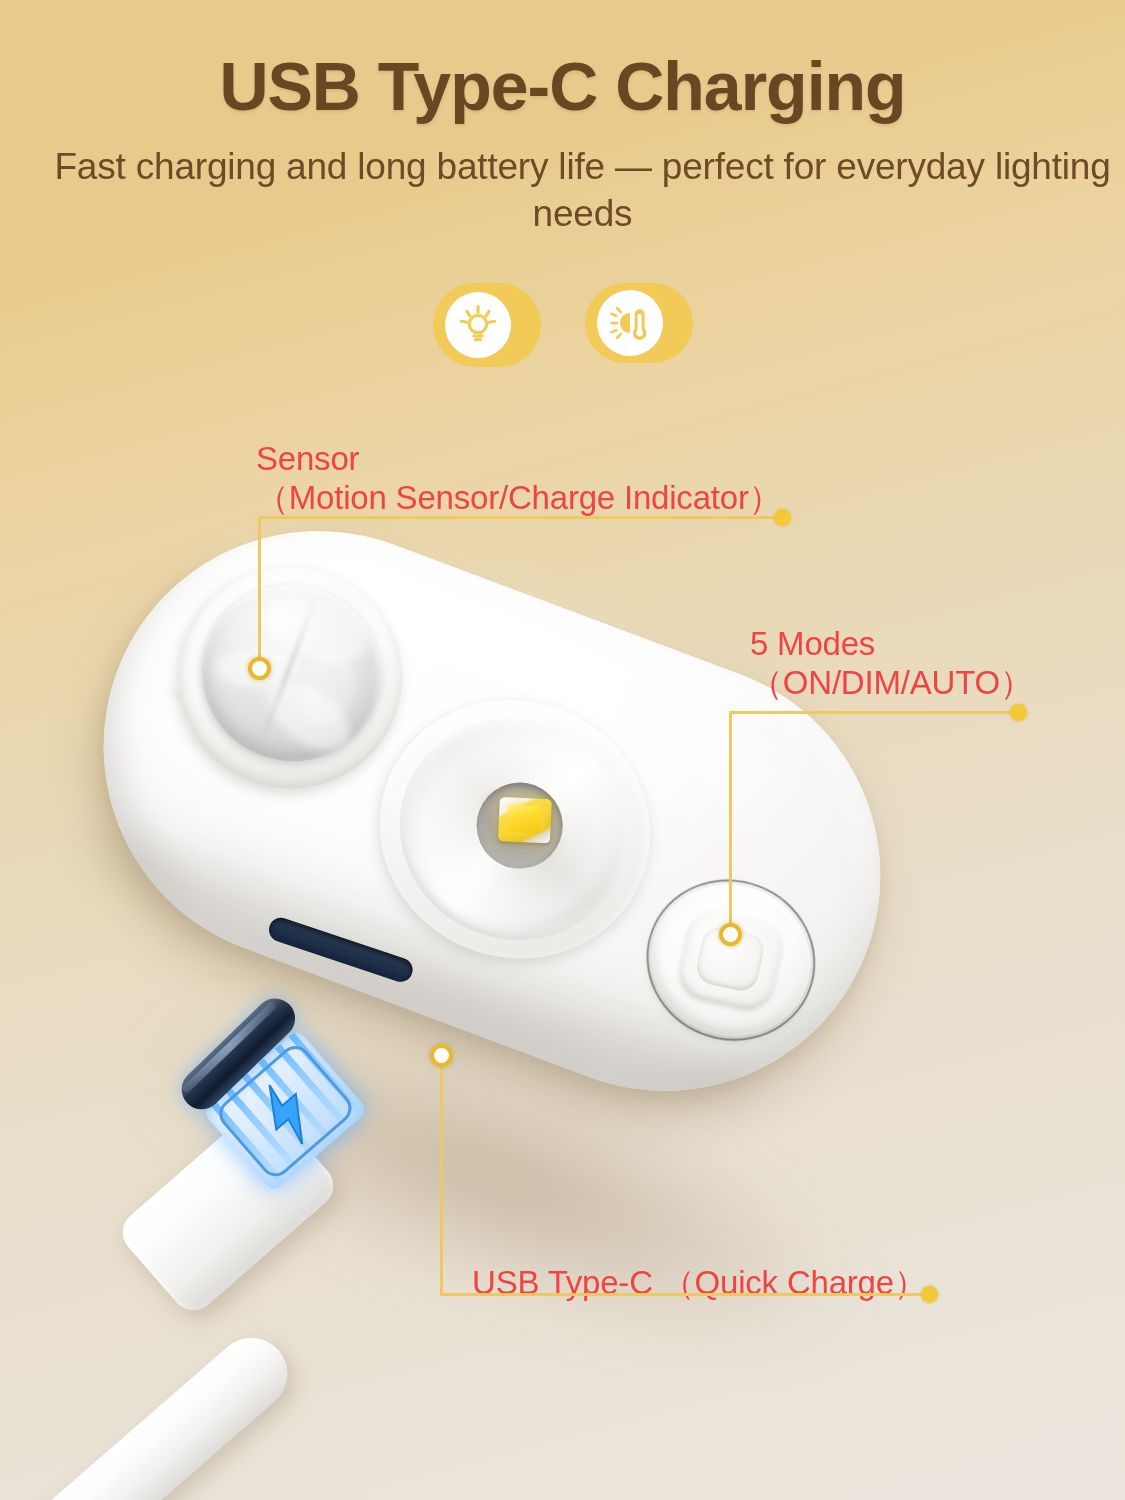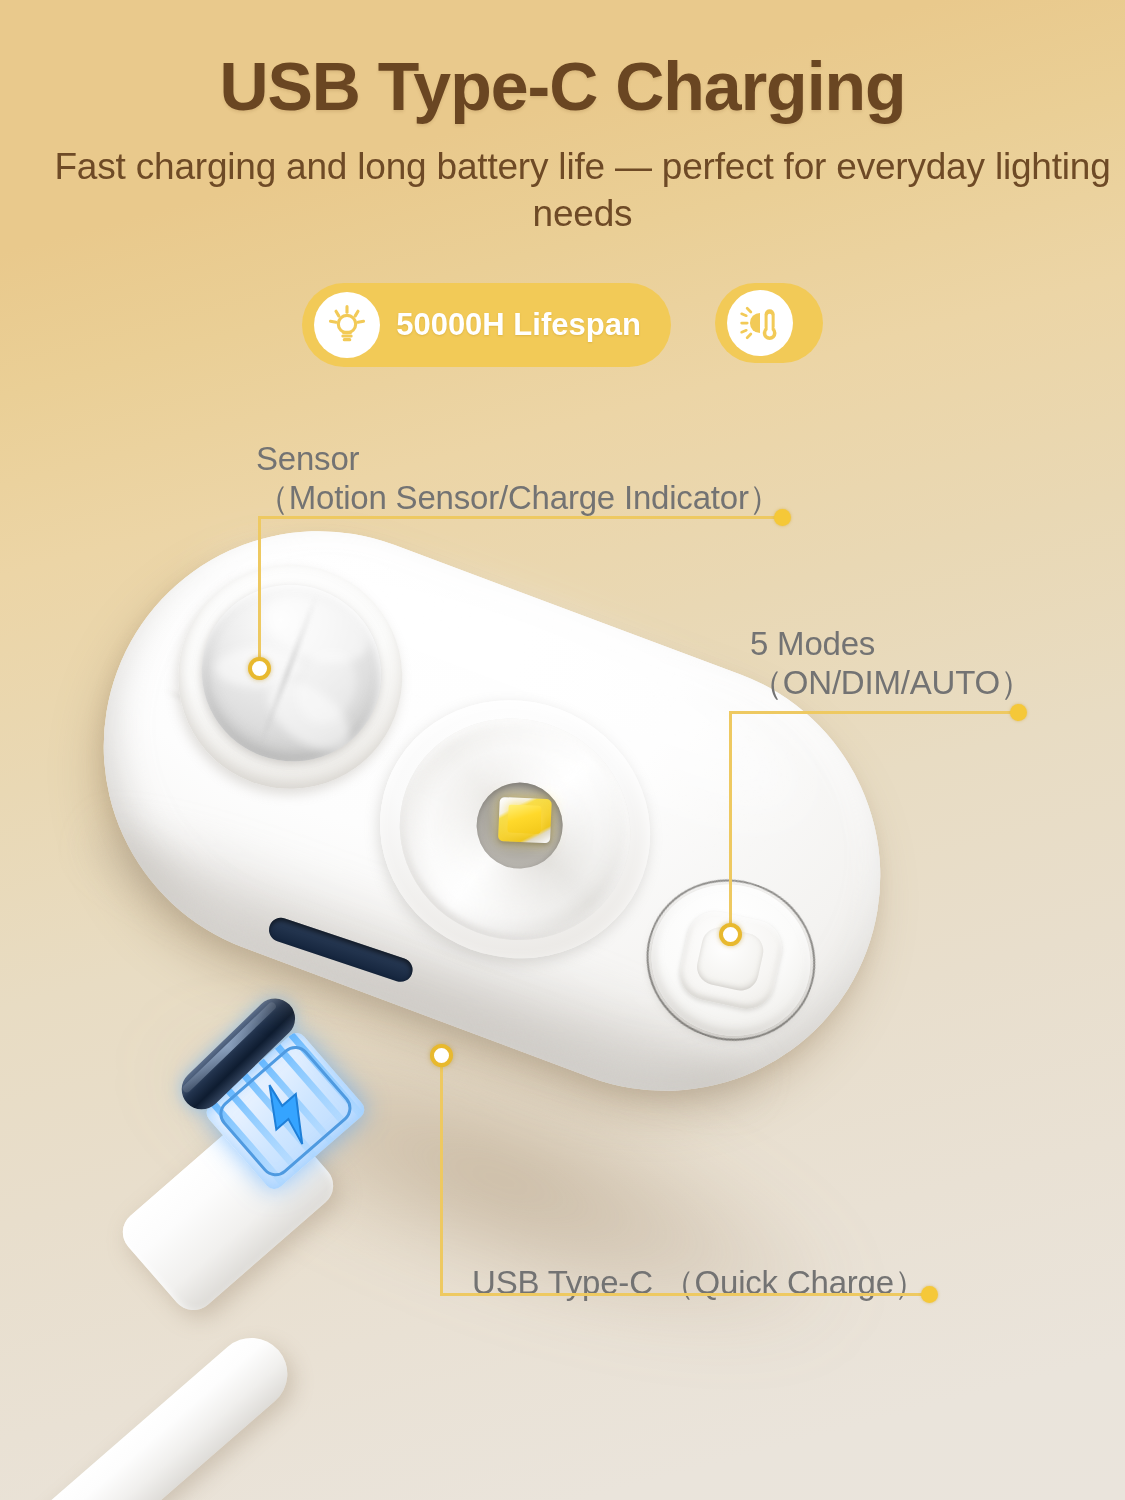--- a/index.html
+++ b/index.html
@@ -350,7 +350,6 @@
         <path d="M20 32 h8 M19.5 36 h9 M21 40 h6" stroke="#f2ca57" stroke-width="3.4" stroke-linecap="round"></path>
       </svg>
     </div>
-    <div class="badge-txt">50000H Lifespan</div>
   </div>
 
   <div class="badge two-line">

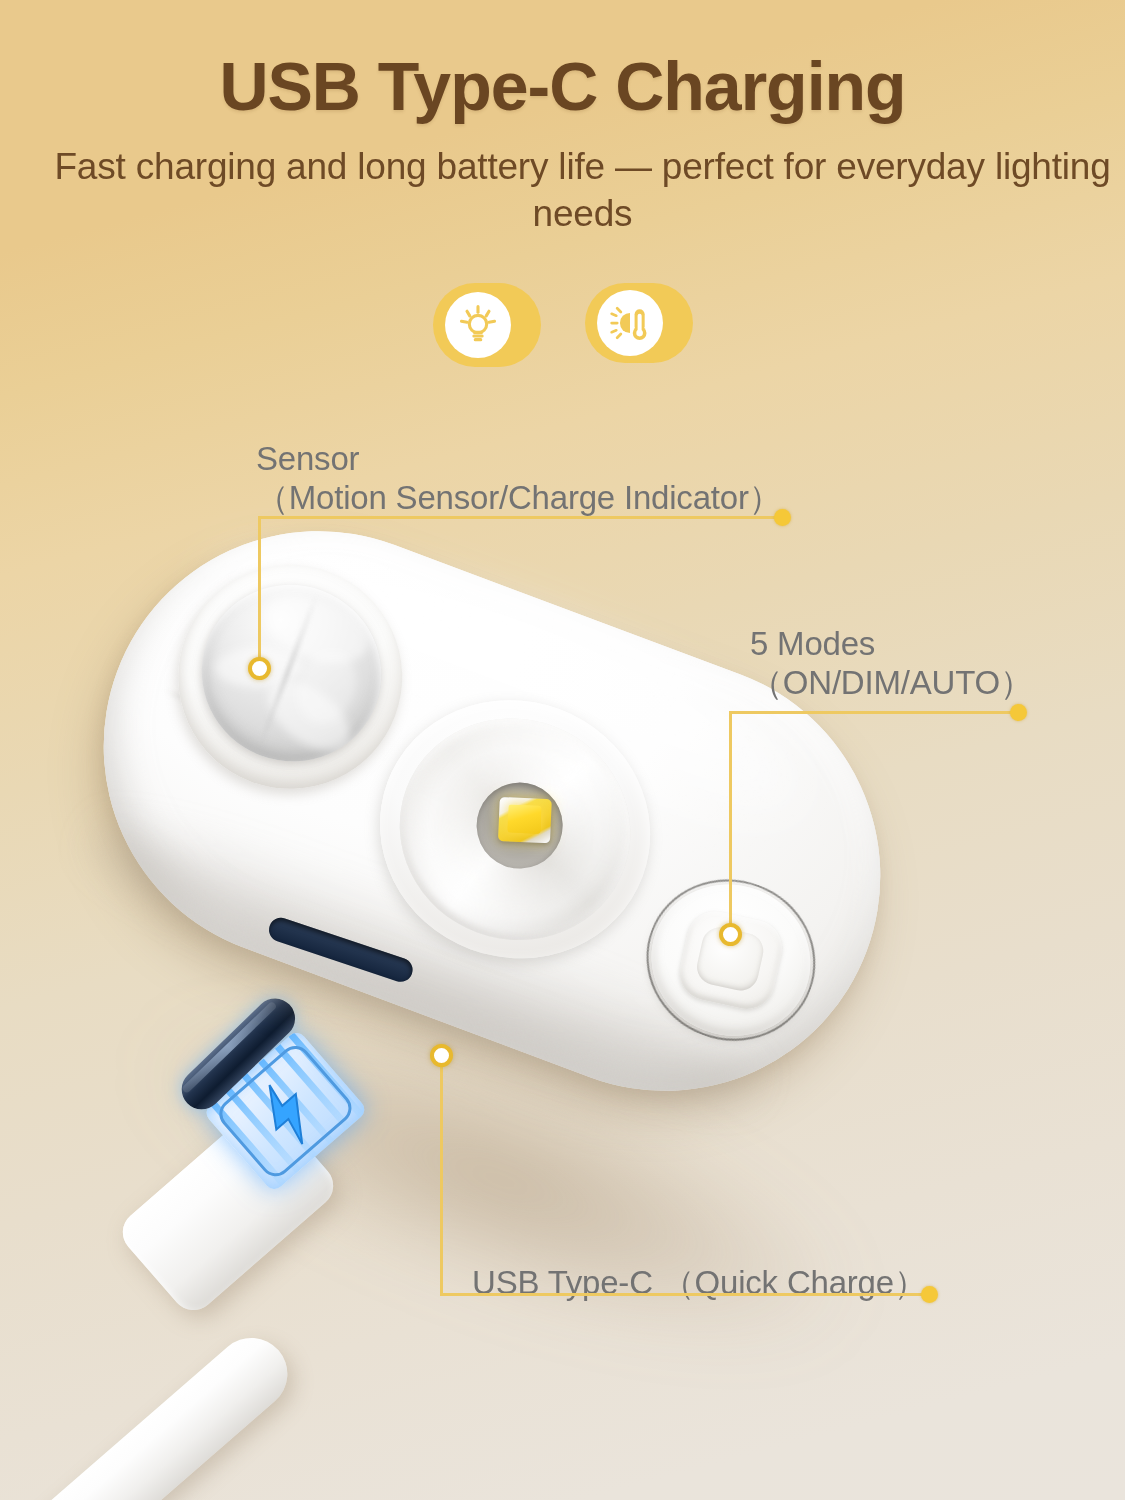--- a/index.html
+++ b/index.html
@@ -241,7 +241,7 @@
 
   
   .callout-text {
-    position:absolute; color:#737373; font-size:33px; line-height:1.17;
+    position:absolute; color:#ef4444; font-size:33px; line-height:1.17;
     white-space:pre-line; letter-spacing:-0.2px;
   }
   .lead { position:absolute; }

